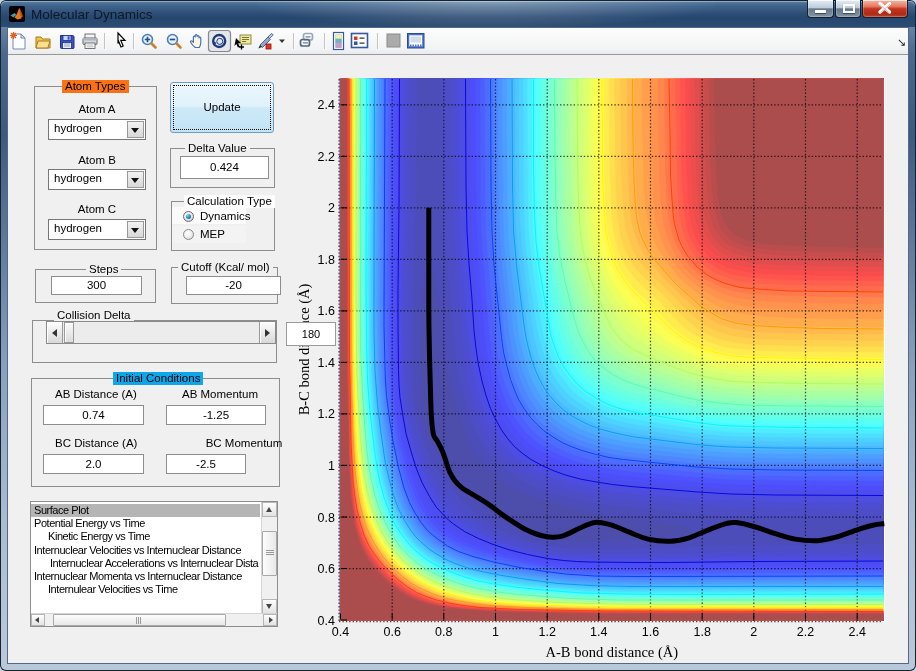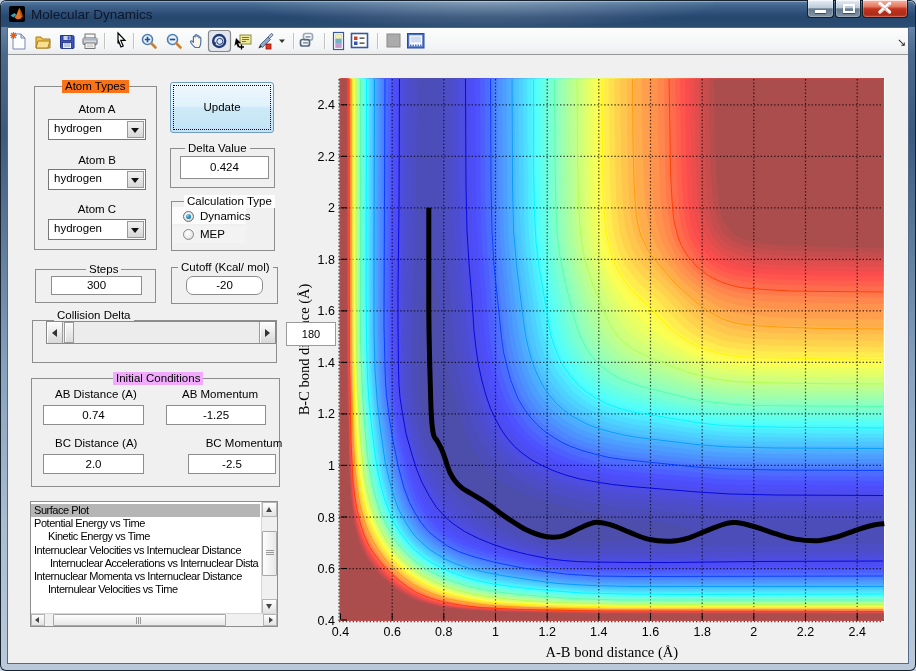--- a/index.html
+++ b/index.html
@@ -363,7 +363,7 @@
 <div class="panel" style="left:171px;top:267px;width:107px;height:37px;">
     <div class="ptitle" style="left:6px;background:#f0f0f0;">Cutoff (Kcal/ mol)</div>
   </div>
-<div class="edit" style="left:186px;top:276px;width:77px;height:19px;line-height:17px;border-radius:7px;">-20</div>
+<div class="edit" style="left:186px;top:276px;width:95px;height:19px;line-height:17px;">-20</div>
 <div class="panel" style="left:32px;top:320px;width:245px;height:43px;">
     <div class="ptitle" style="left:21px;top:-12px;">Collision Delta</div>
   </div>

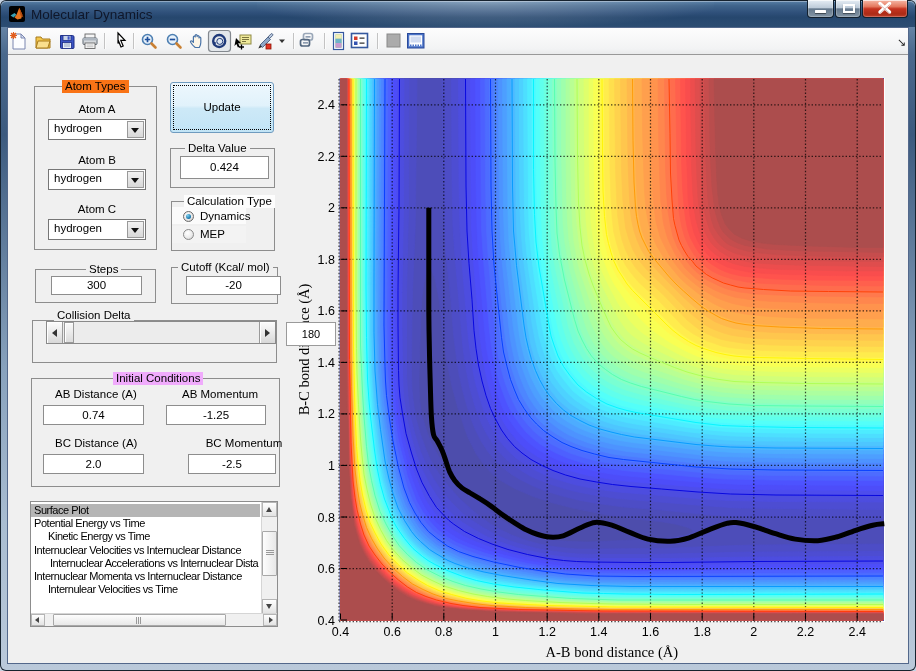--- a/index.html
+++ b/index.html
@@ -376,7 +376,7 @@
   </div>
 <div class="edit" style="left:286px;top:322px;width:50px;height:24px;line-height:22px;z-index:12;border-color:#9a9a9a;font-size:11px;">180</div>
 <div class="panel" style="left:31px;top:378px;width:249px;height:109px;">
-    <div class="ptitle" style="left:81px;background:#f0abfc;">Initial Conditions</div>
+    <div class="ptitle" style="left:81px;background:#0ea5e9;">Initial Conditions</div>
   </div>
 <div class="lbl" style="left:55px;top:388px;width:80px;text-align:center;">AB Distance (A)</div>
 <div class="lbl" style="left:180px;top:388px;width:80px;text-align:center;">AB Momentum</div>

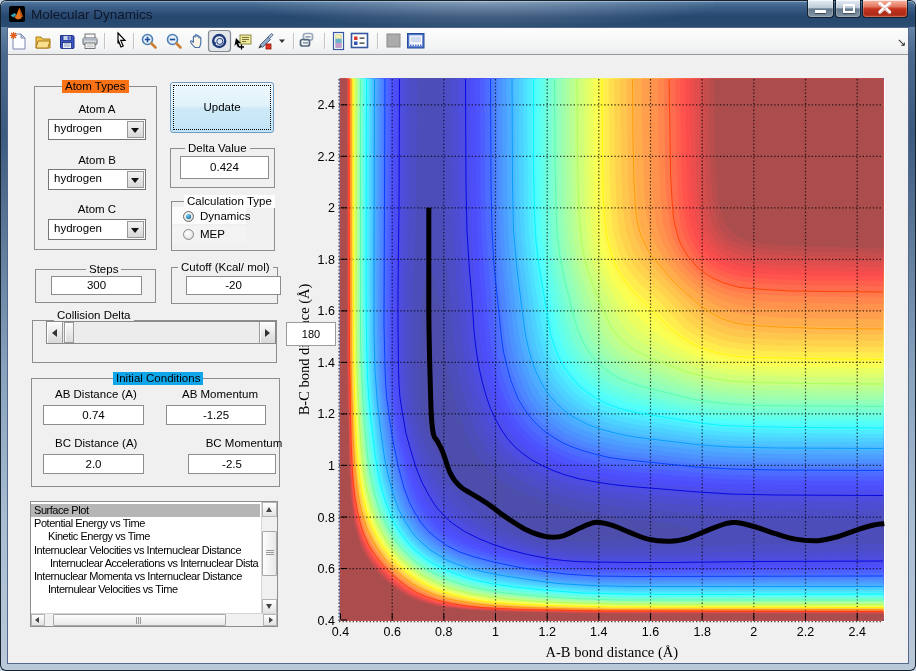--- a/index.html
+++ b/index.html
@@ -385,7 +385,7 @@
 <div class="lbl" style="left:55px;top:437px;width:80px;text-align:center;">BC Distance (A)</div>
 <div class="lbl" style="left:180px;top:437px;width:80px;text-align:center;margin-left:24px;">BC Momentum</div>
 <div class="edit" style="left:43px;top:454px;width:101px;height:20px;line-height:18px;">2.0</div>
-<div class="edit" style="left:166px;top:454px;width:88px;height:20px;line-height:18px;margin-left:22px;">-2.5</div>
+<div class="edit" style="left:166px;top:454px;width:80px;height:20px;line-height:18px;">-2.5</div>
 <div class="abs" style="left:30px;top:501px;width:248px;height:126px;border:1px solid #8d8d8d;background:#fff;z-index:11;overflow:hidden;">
     <div style="position:absolute;left:0;top:2px;width:229px;font-size:11px;letter-spacing:-0.45px;white-space:nowrap;overflow:hidden;">
       <div style="height:13.2px;line-height:13.2px;background:#b5b5b5;padding-left:3px;">Surface Plot</div>

